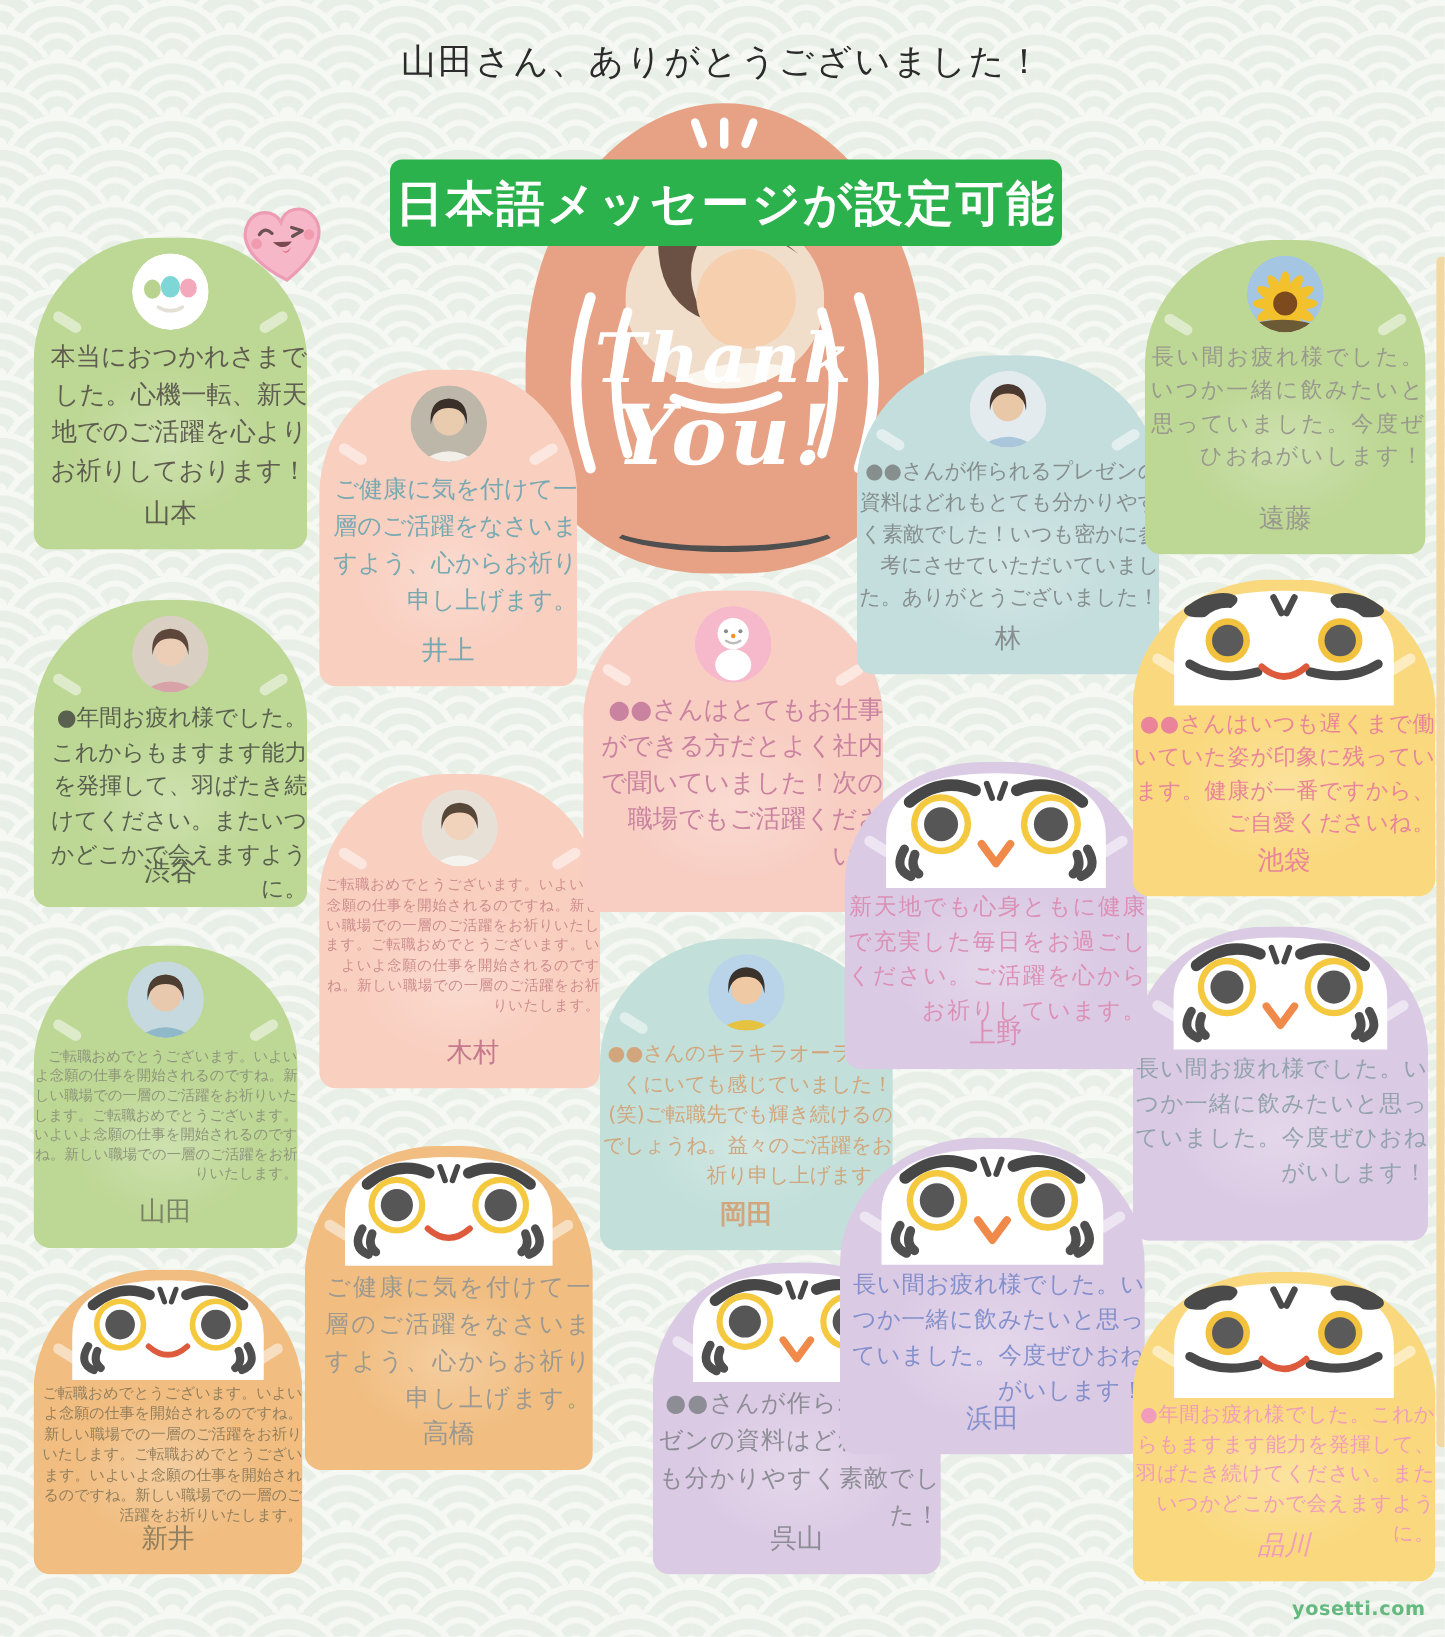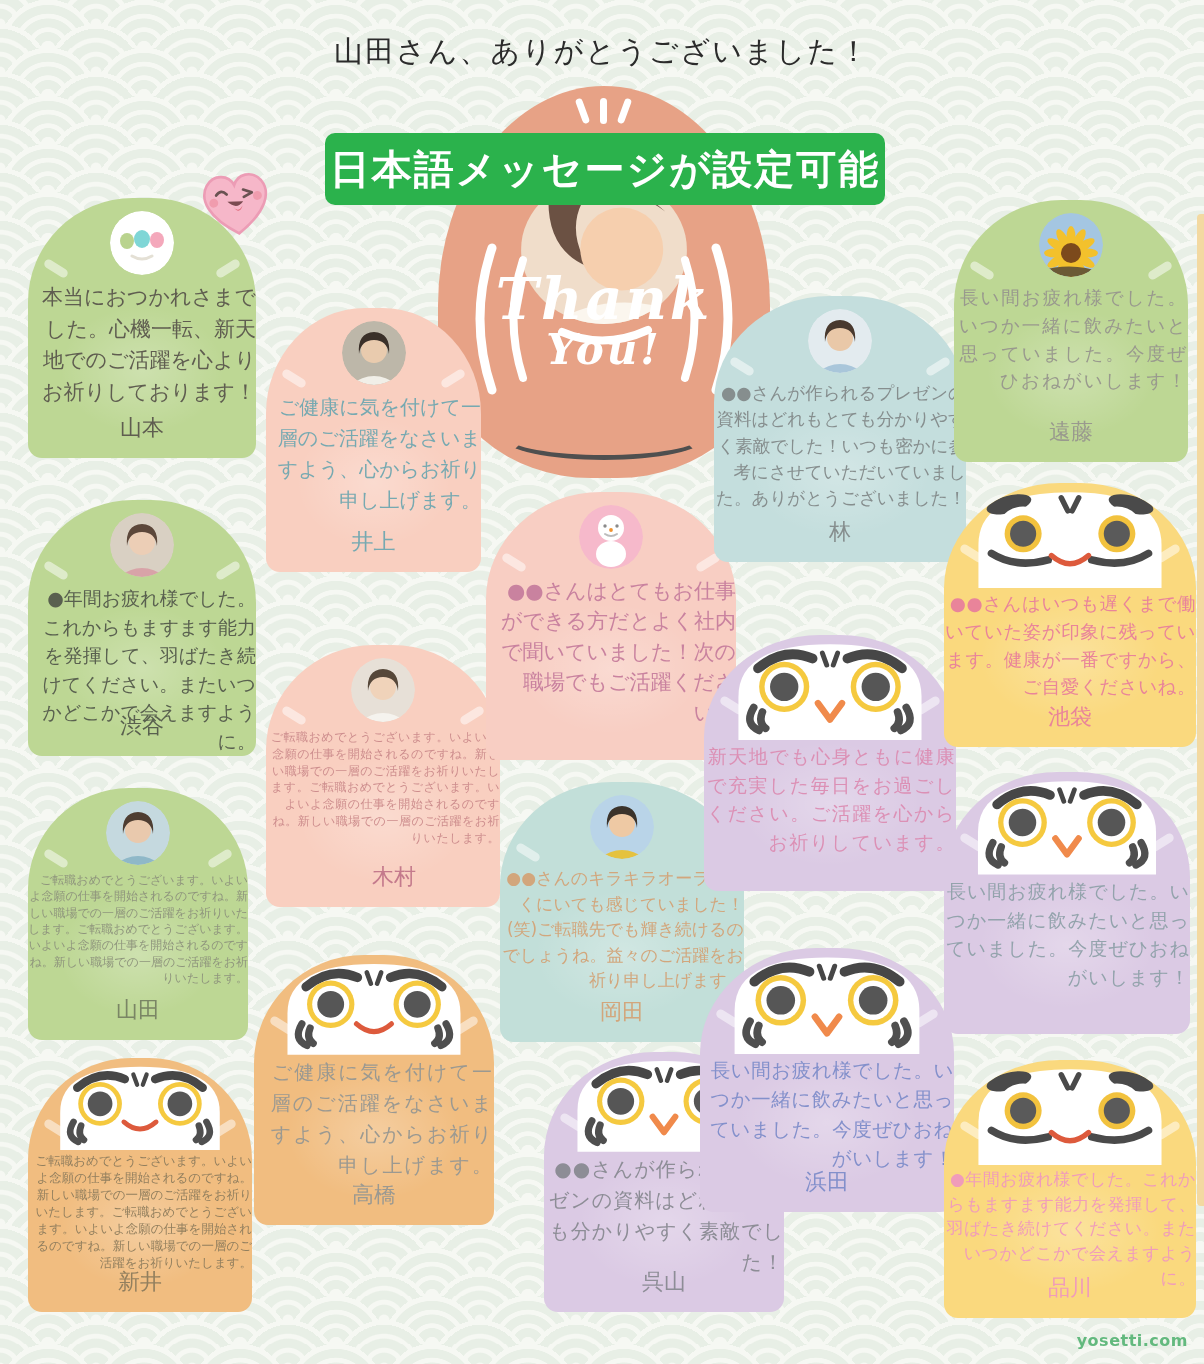--- a/index.html
+++ b/index.html
@@ -35,7 +35,7 @@
     line-height:1.0;letter-spacing:3px;
   }
   #hero .hero-thank .l1{font-size:57px;}
-  #hero .hero-thank .l2{font-size:42px;margin-top:2px;}
+  #hero .hero-thank .l2{font-size:69px;margin-top:2px;}
   #hero .hero-smile{
     position:absolute;left:66px;top:330px;width:200px;height:44px;
     border:5px solid transparent;border-bottom:5px solid #4f4f4f;border-radius:50%;box-sizing:border-box;

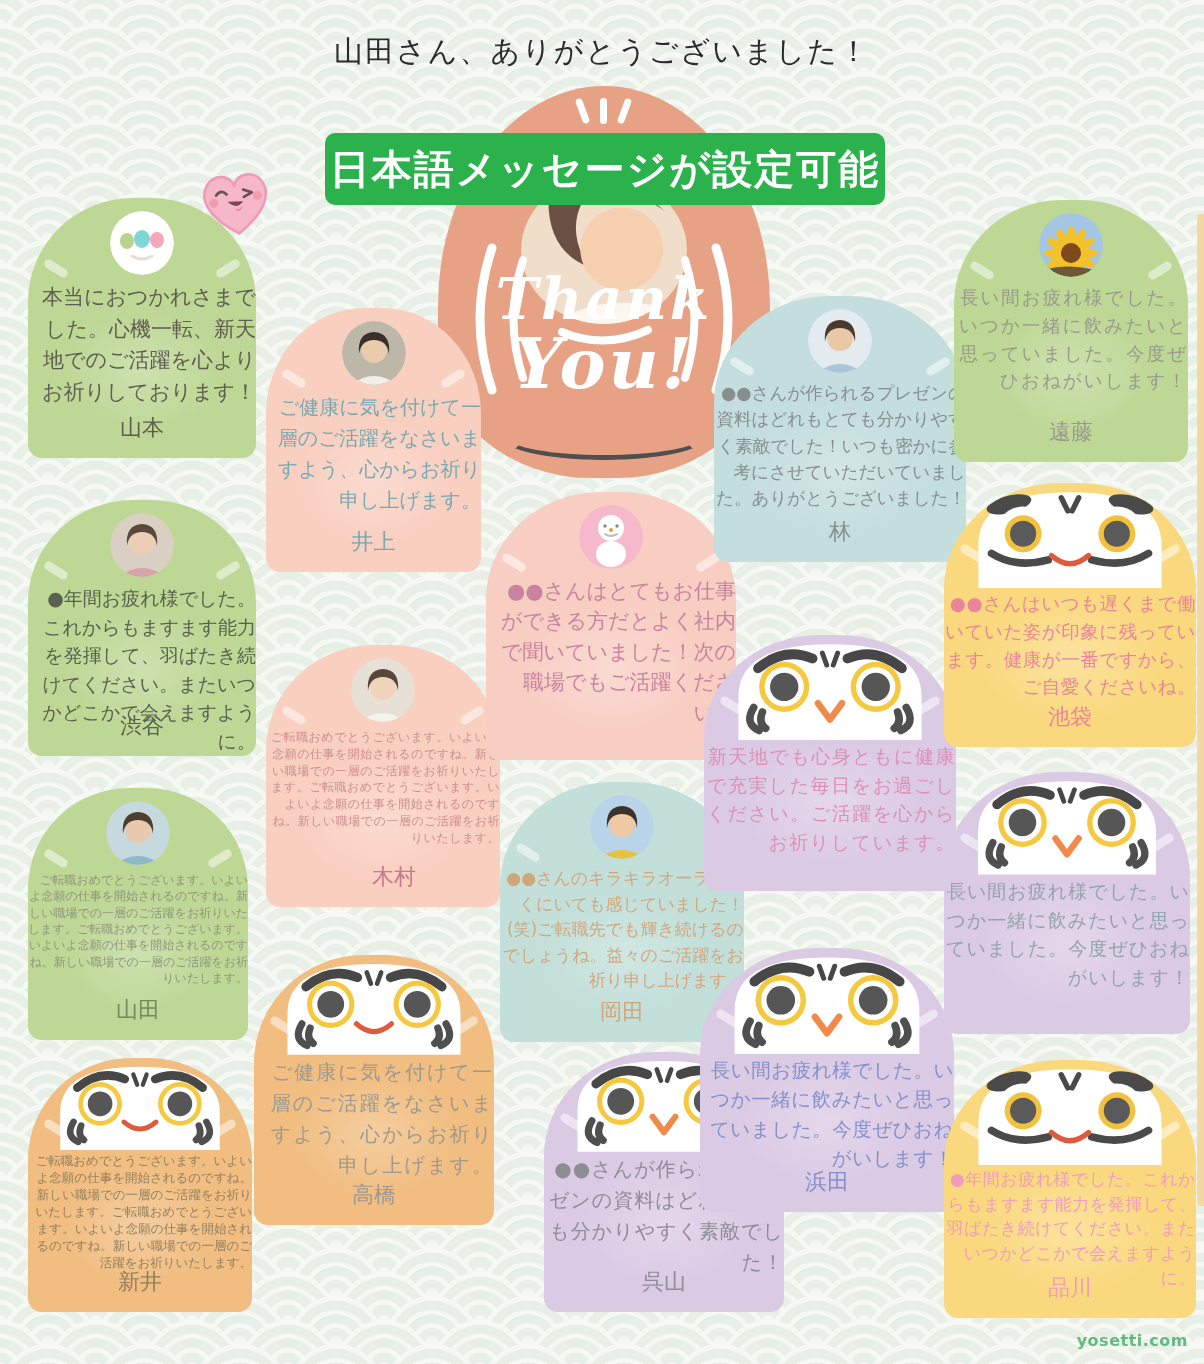--- a/index.html
+++ b/index.html
@@ -335,6 +335,7 @@
             <path d="M89 58 L100 73 L111 58" stroke="#f08a4b" stroke-width="6" fill="none" stroke-linecap="round" stroke-linejoin="round"></path>
           </svg></div>
         <div class="msg" style="font-size: 19px; line-height: 1.5; letter-spacing: 1.5px; color: rgb(220, 144, 181);">新天地でも心身ともに健康で充実した毎日をお過ごしください。ご活躍を心からお祈りしています。</div>
+        <div class="author" style="color: rgb(220, 144, 181);">上野</div>
       </div>
       <div class="card" style="left: 700px; top: 948px; width: 254px; height: 264px; background-color: rgb(219, 202, 228);">
         <div class="face" style="width: 220px; height: 101px;"><svg viewBox="0 0 200 92" preserveAspectRatio="xMidYMid meet">

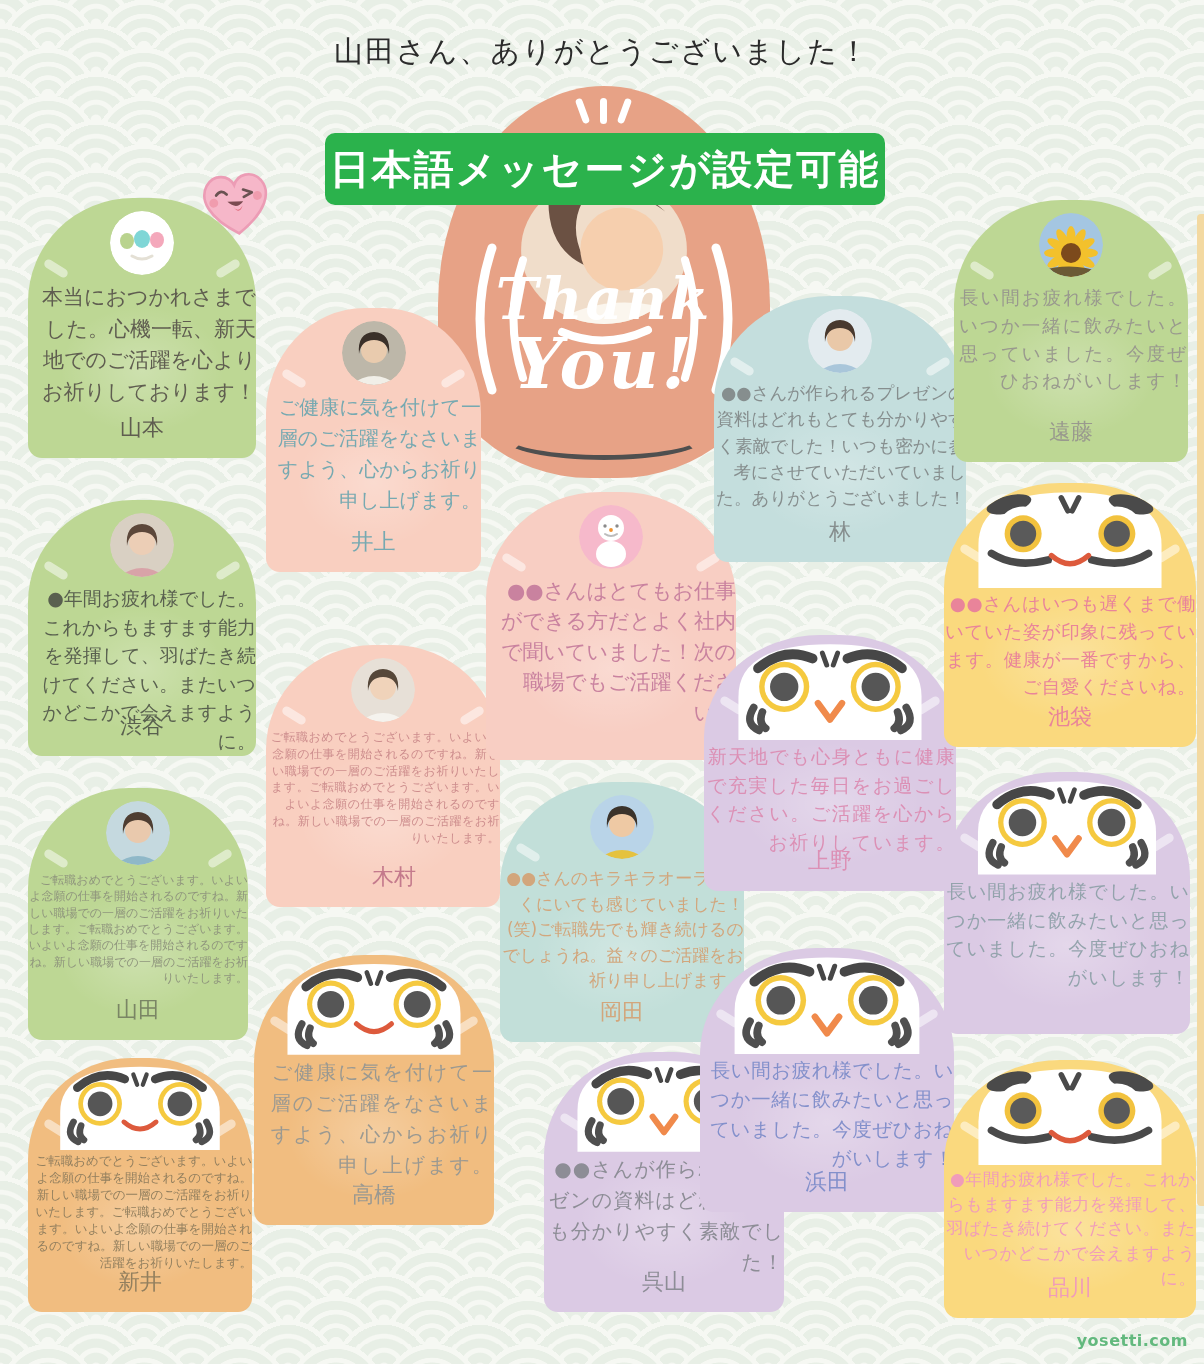--- a/index.html
+++ b/index.html
@@ -278,7 +278,7 @@
           </svg>
         </div>
         <div class="msg" style="font-size: 17px; line-height: 1.5; letter-spacing: 0px; color: rgb(210, 166, 124);">●●さんのキラキラオーラは遠くにいても感じていました！(笑)ご転職先でも輝き続けるのでしょうね。益々のご活躍をお祈り申し上げます。</div>
-        <div class="author" style="color: rgb(210, 166, 124);">岡田</div>
+        <div class="author" style="color: rgb(210, 166, 124); font-weight: bold;">岡田</div>
       </div>
       <div class="card" style="left: 496px; top: 1052px; width: 240px; height: 260px; background-color: rgb(219, 202, 228); margin-left: 48px;">
         <div class="face" style="width: 206px; height: 95px;"><svg viewBox="0 0 200 92" preserveAspectRatio="xMidYMid meet">

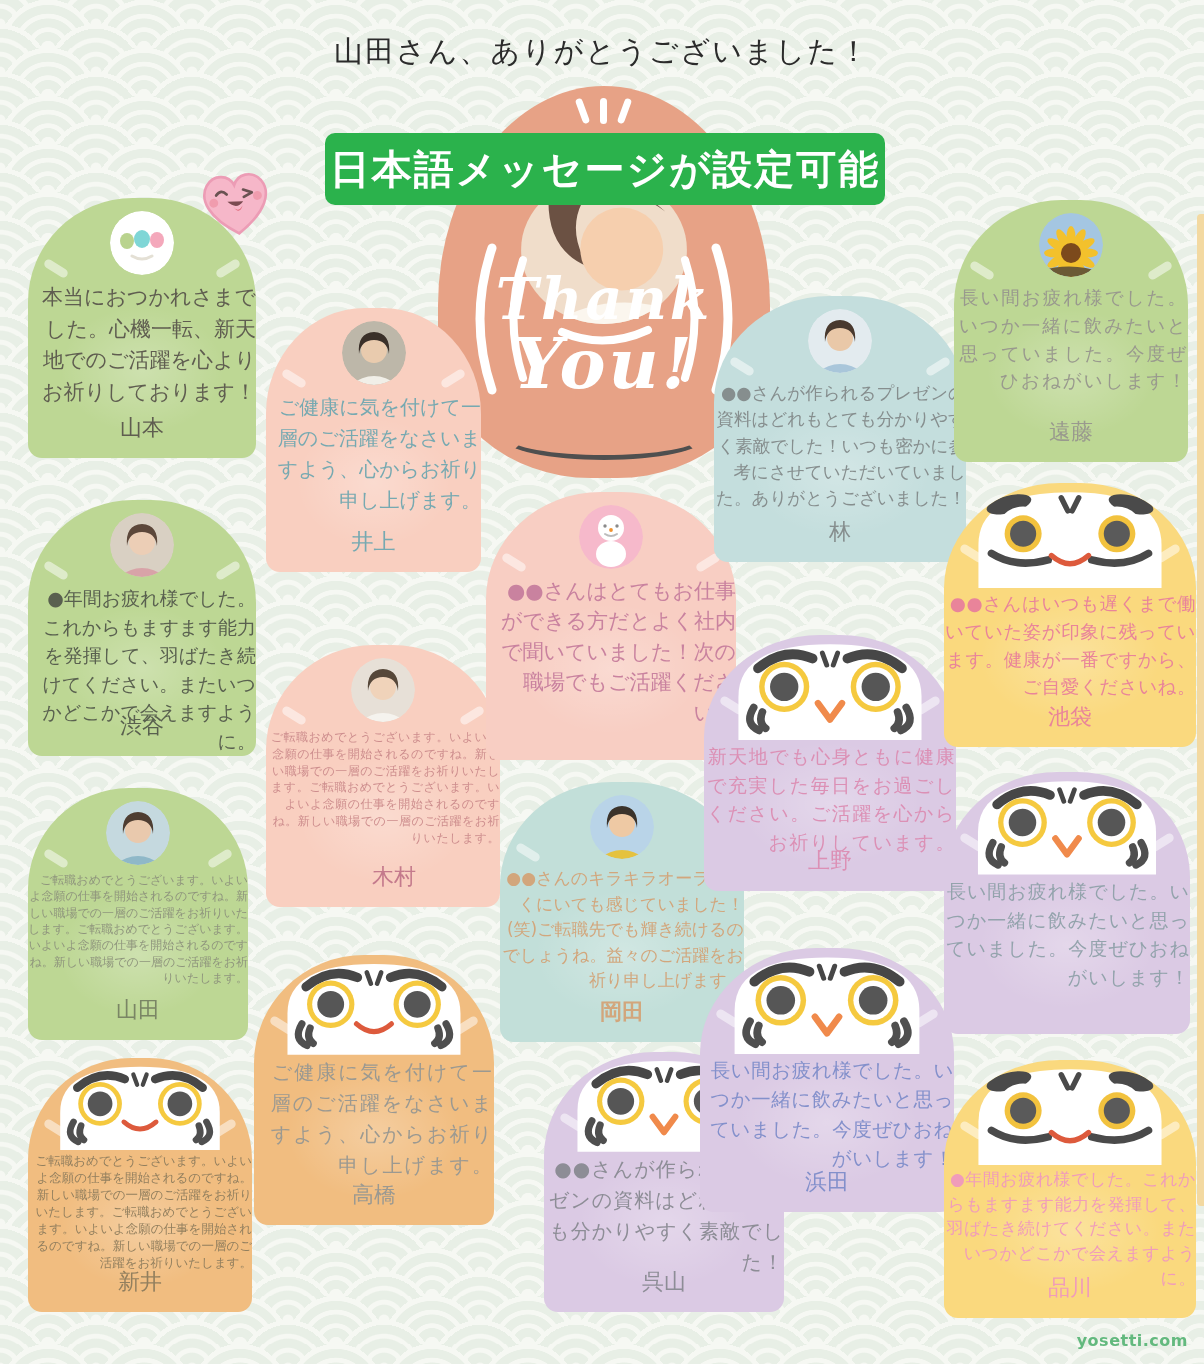--- a/index.html
+++ b/index.html
@@ -440,7 +440,7 @@
             <path d="M83 62 Q100 77 117 62" stroke="#dd5a3c" stroke-width="5" fill="none" stroke-linecap="round"></path>
           </svg></div>
         <div class="msg" style="font-size: 17px; line-height: 1.45; letter-spacing: 0.5px; color: rgb(240, 156, 186);">●年間お疲れ様でした。これからもますます能力を発揮して、羽ばたき続けてください。またいつかどこかで会えますように。</div>
-        <div class="author" style="color: rgb(240, 156, 186);">品川</div>
+        <div class="author" style="color: rgb(240, 156, 186); font-style: italic;">品川</div>
       </div>
     </div>
 

